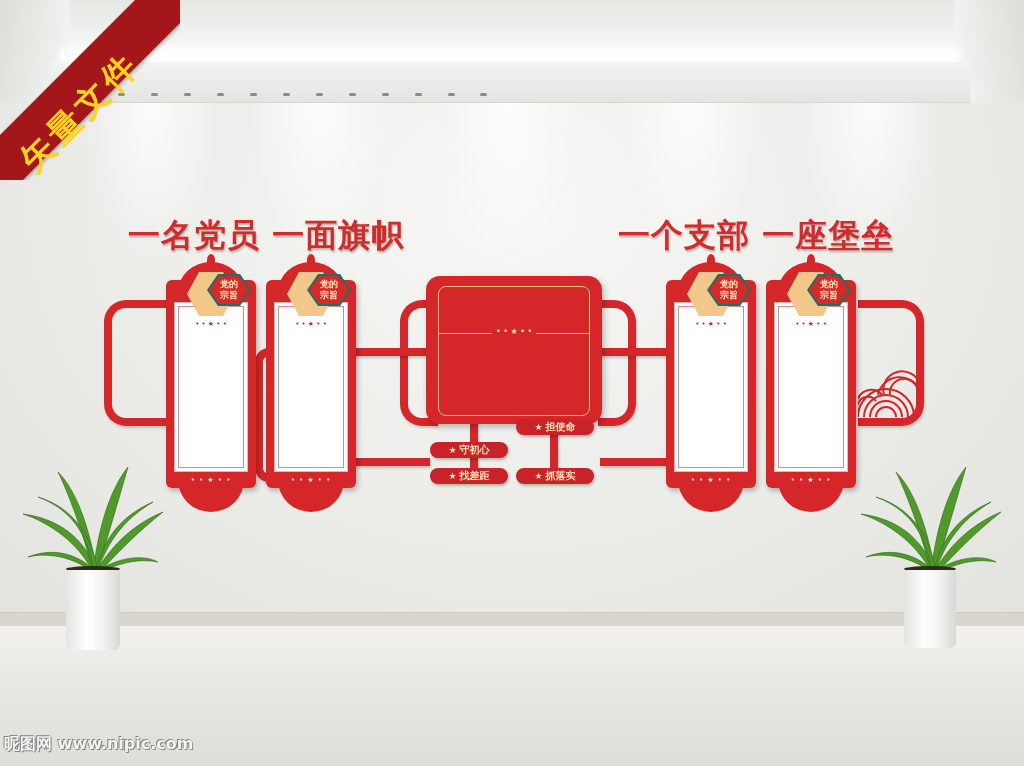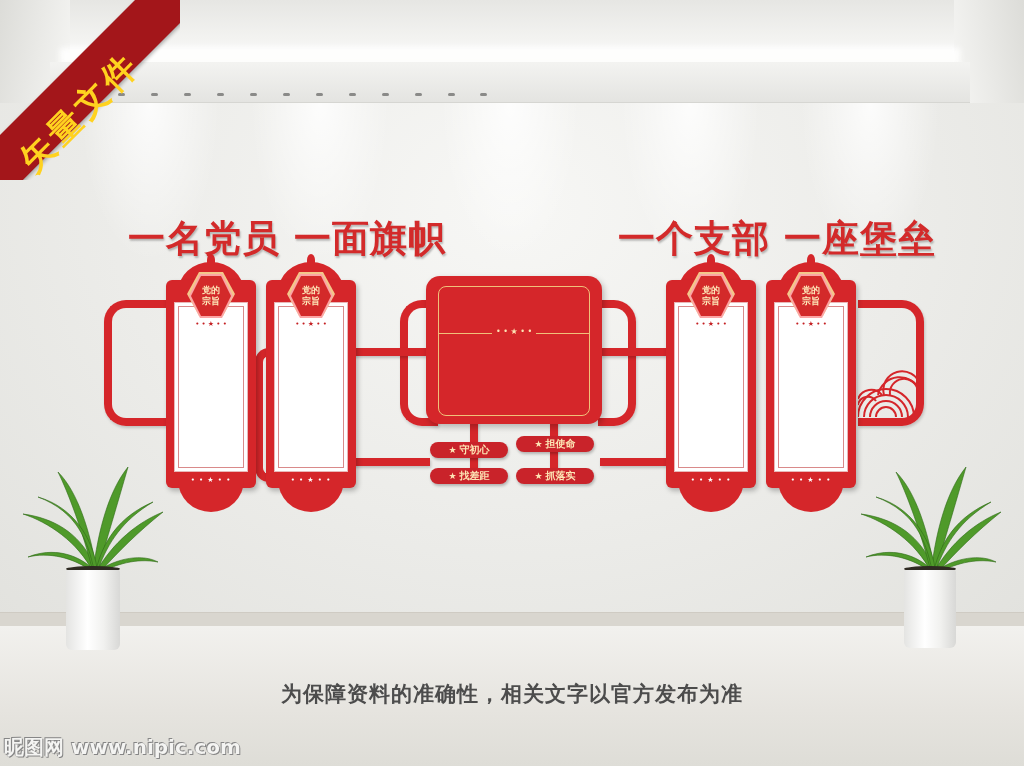--- a/index.html
+++ b/index.html
@@ -28,7 +28,7 @@
   .floor{position:absolute;left:0;top:626px;width:1024px;height:140px;
     background:linear-gradient(#f2f1ee,#e6e4df 60%,#deddd7);}
   
-  .slogan{position:absolute;top:214px;color:#d32a2a;font-weight:bold;font-size:37px;
+  .slogan{position:absolute;top:214px;color:#d32a2a;font-weight:bold;font-size:32px;
     letter-spacing:1px;text-shadow:1px 2px 2px rgba(0,0,0,.25);white-space:nowrap;}
   
   .bar{position:absolute;background:#d5262a;box-shadow:1px 2px 3px rgba(0,0,0,.2);}

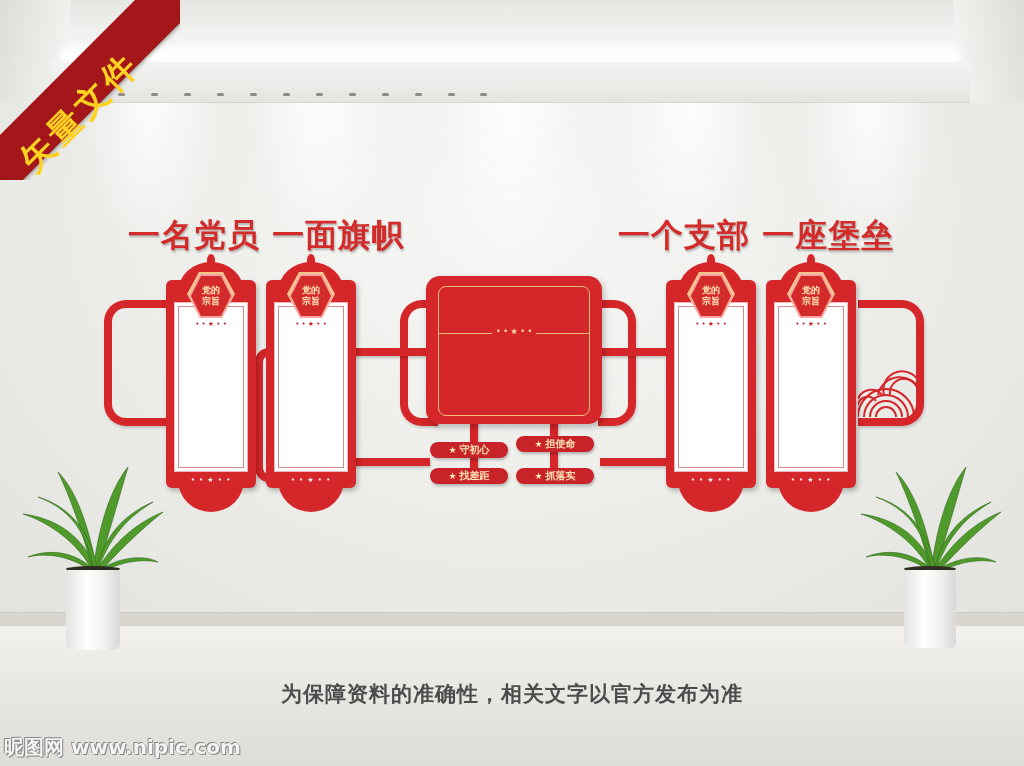--- a/index.html
+++ b/index.html
@@ -47,7 +47,7 @@
     border:1px solid #e8b8b8;box-sizing:border-box;}
   .panel .inner:before{content:"";position:absolute;inset:3px;border:1px solid #d98a8a;}
   .panel .dots{position:absolute;left:0;width:90px;top:196px;text-align:center;color:#fff;font-size:7px;letter-spacing:1px;}
-  .hexbadge{position:absolute;left:23px;top:-6px;width:44px;height:44px;background:#fca5a5;
+  .hexbadge{position:absolute;left:41px;top:-6px;width:44px;height:32px;background:#0f766e;
     clip-path:polygon(25% 0,75% 0,100% 50%,75% 100%,25% 100%,0 50%);}
   .hexbadge .hexin{position:absolute;inset:2px;background:#d32a2a;
     clip-path:polygon(25% 0,75% 0,100% 50%,75% 100%,25% 100%,0 50%);

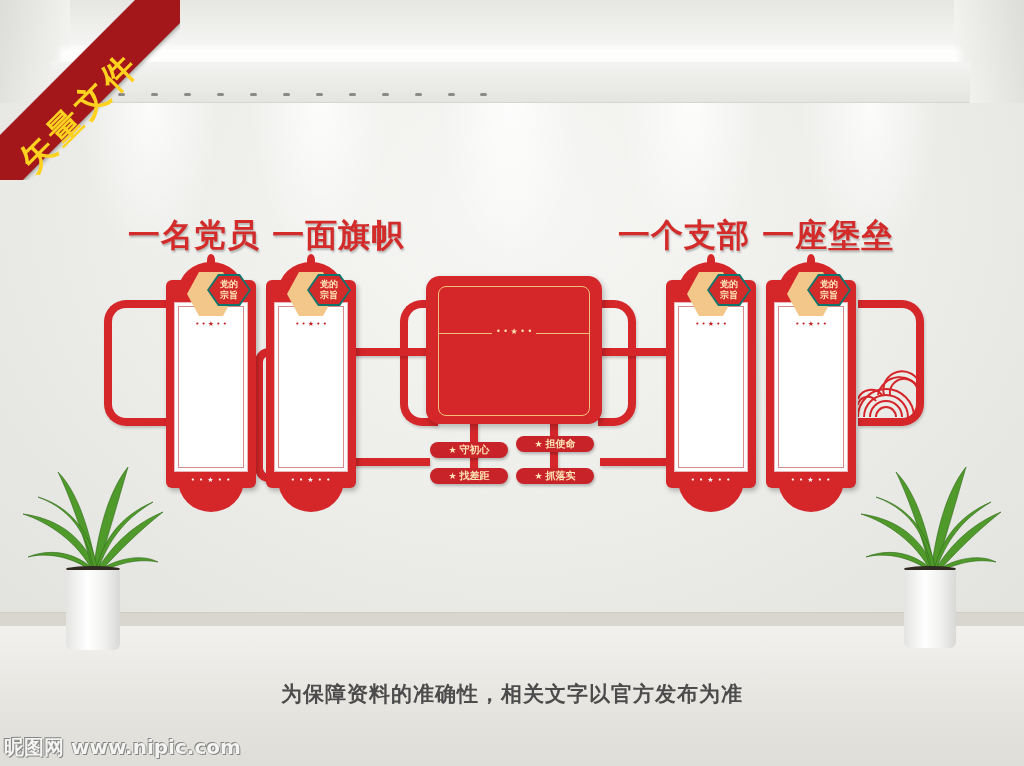--- a/index.html
+++ b/index.html
@@ -224,7 +224,7 @@
 
   <div class="pill" style="left:430px;top:442px">
     <span class="st">★</span><span>守初心</span></div>
-  <div class="pill" style="left:516px;top:436px">
+  <div class="pill" style="left:516px;top:419px">
     <span class="st">★</span><span>担使命</span></div>
   <div class="pill" style="left:430px;top:468px">
     <span class="st">★</span><span>找差距</span></div>

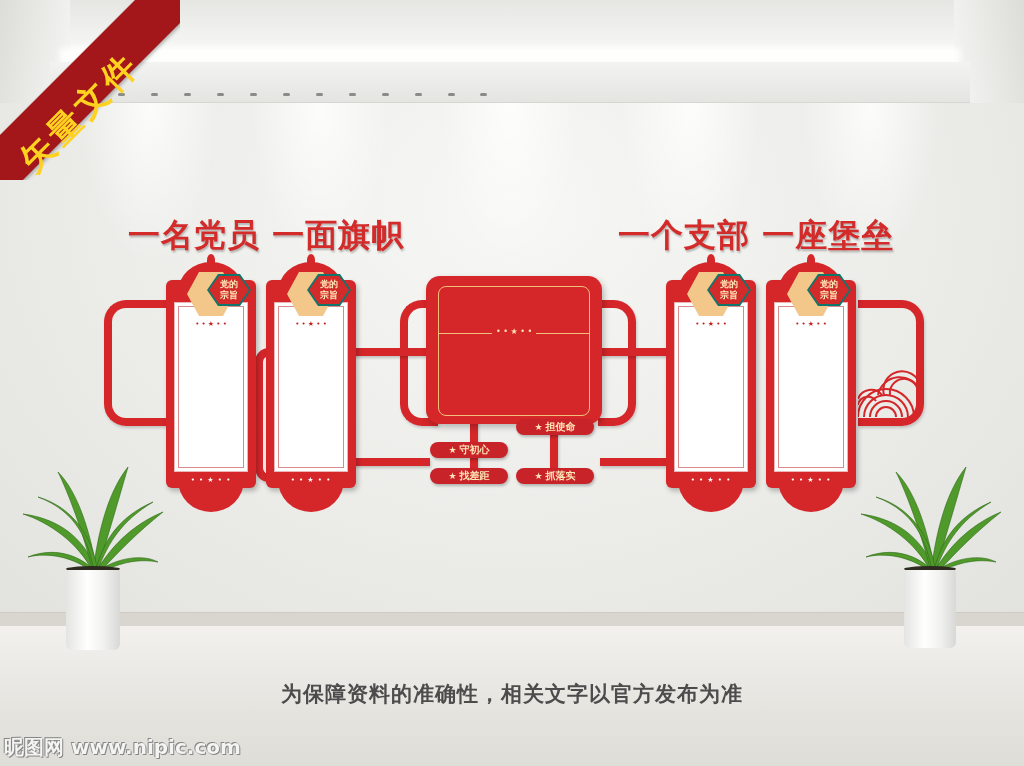--- a/index.html
+++ b/index.html
@@ -261,7 +261,6 @@
   <div class="soil" style="left:904px;top:566px;width:52px;"></div>
   <div class="pot" style="left:904px;top:570px;width:52px;height:78px;"></div>
 
-  <div class="disc" style="top:680px">为保障资料的准确性，相关文字以官方发布为准</div>
 
   <div class="watermark">昵图网 www.nipic.com</div>
 

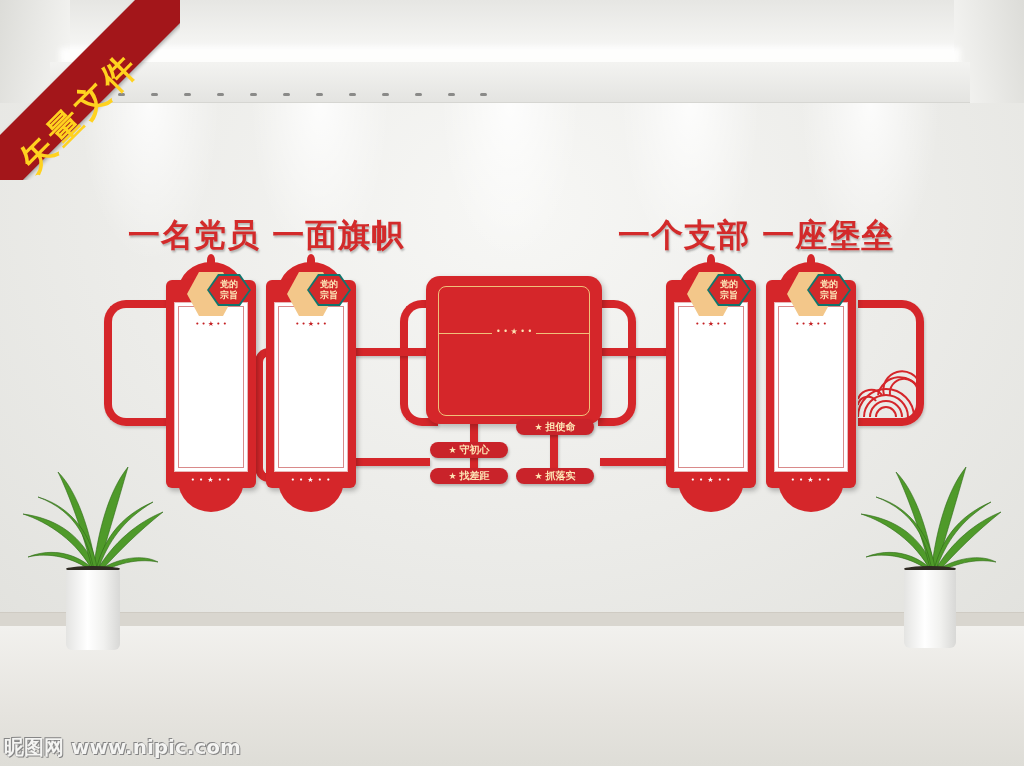--- a/index.html
+++ b/index.html
@@ -86,7 +86,7 @@
   
   .disc{position:absolute;left:0;width:1024px;text-align:center;color:#4c4c4c;font-weight:bold;
     font-size:21px;letter-spacing:1px;white-space:nowrap;}
-  .watermark{position:absolute;left:4px;top:734px;color:#f4f4f2;font-size:20px;font-weight:bold;
+  .watermark{position:absolute;left:4px;top:734px;color:#f4f4f2;font-size:16px;font-weight:bold;
     text-shadow:0 0 1px #777,1px 1px 0 #888,-1px -1px 0 #888;white-space:nowrap;}
   .idbar{position:absolute;left:748px;top:727px;width:260px;height:24px;background:rgba(110,110,110,.85);
     border-radius:2px;color:#f0f0f0;font-size:11px;line-height:24px;text-align:center;white-space:nowrap;

